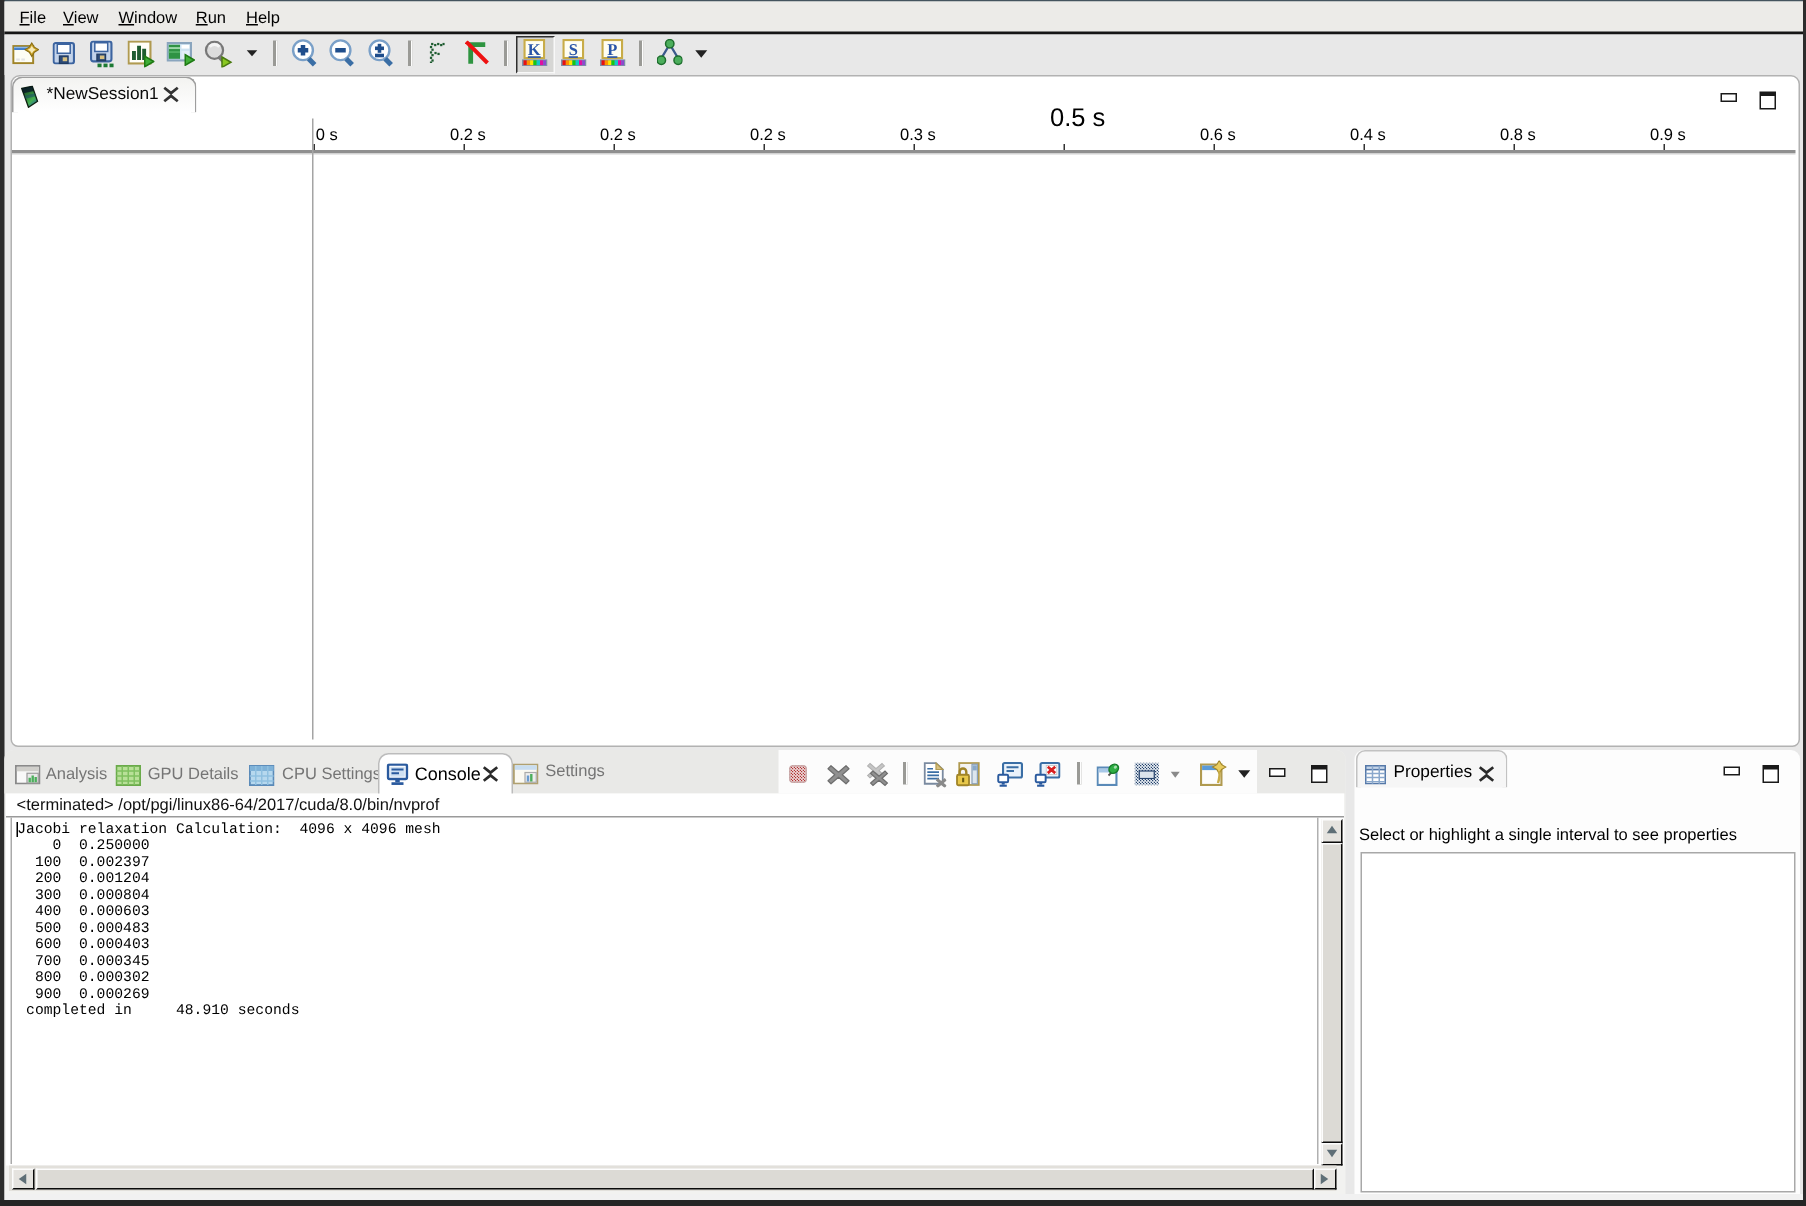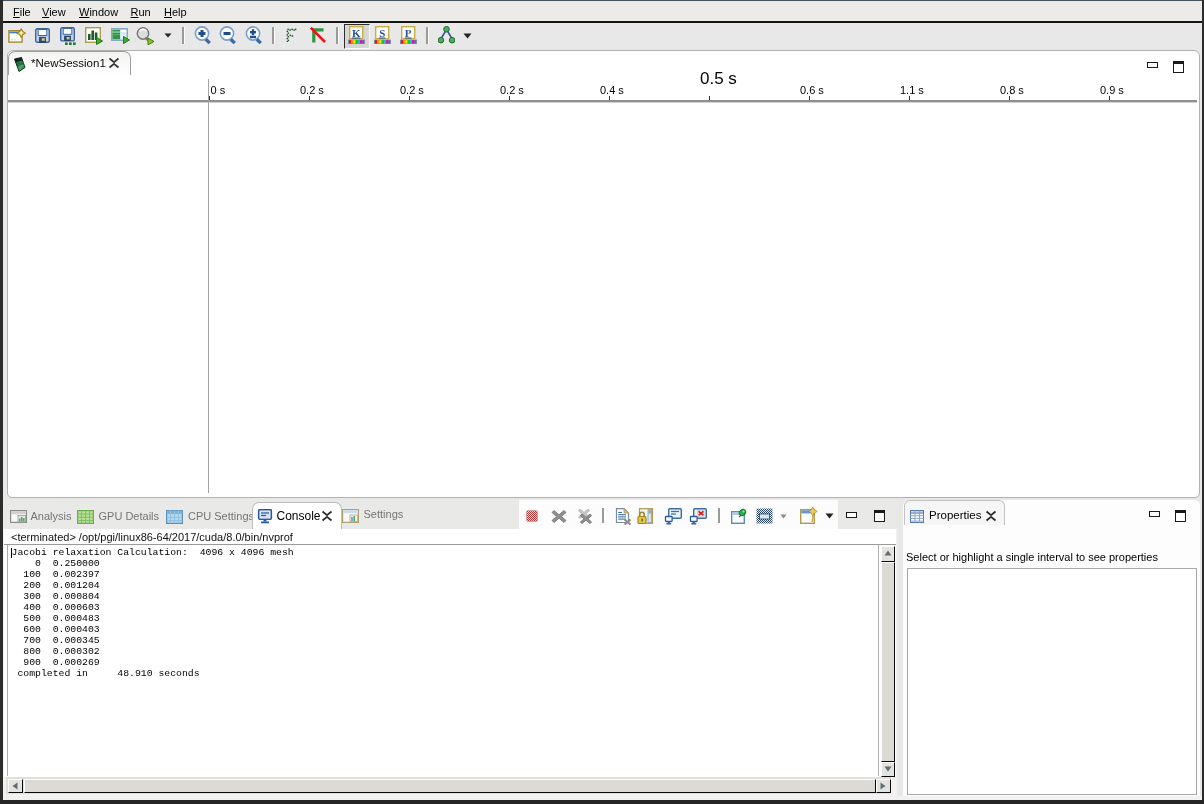--- a/index.html
+++ b/index.html
@@ -205,7 +205,7 @@
 <div class="a" style="left:300px;top:83.5px;font-size:11px;color:#000">0.2 s</div>
 <div class="a" style="left:400px;top:83.5px;font-size:11px;color:#000">0.2 s</div>
 <div class="a" style="left:500px;top:83.5px;font-size:11px;color:#000">0.2 s</div>
-<div class="a" style="left:600px;top:83.5px;font-size:11px;color:#000">0.4 s</div>
+<div class="a" style="left:600px;top:83.5px;font-size:11px;color:#000">0.3 s</div>
 <div class="a" style="left:700px;top:69px;font-size:17px;color:#000">0.5 s</div>
 <div class="a" style="left:800px;top:83.5px;font-size:11px;color:#000">0.6 s</div>
 <div class="a" style="left:900px;top:83.5px;font-size:11px;color:#000">1.1 s</div>

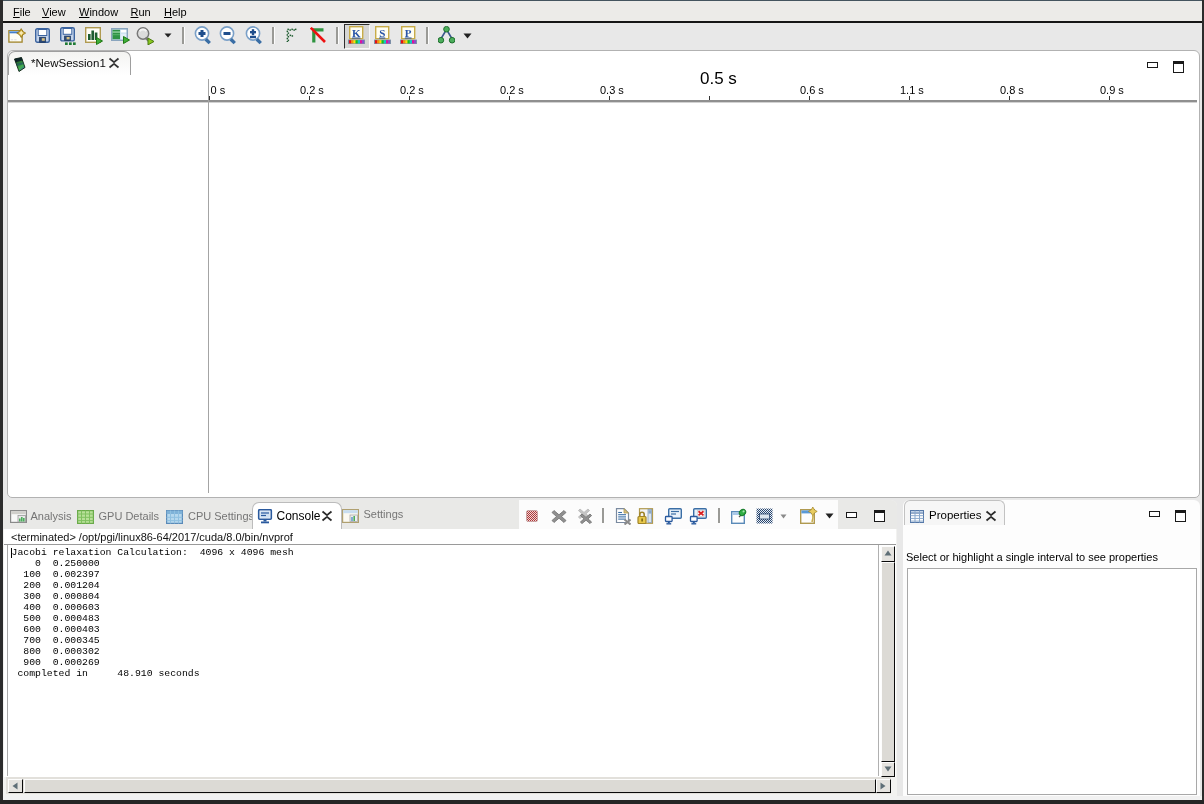--- a/index.html
+++ b/index.html
@@ -208,7 +208,7 @@
 <div class="a" style="left:600px;top:83.5px;font-size:11px;color:#000">0.3 s</div>
 <div class="a" style="left:700px;top:69px;font-size:17px;color:#000">0.5 s</div>
 <div class="a" style="left:800px;top:83.5px;font-size:11px;color:#000">0.6 s</div>
-<div class="a" style="left:900px;top:83.5px;font-size:11px;color:#000">1.1 s</div>
+<div class="a" style="left:900px;top:83.5px;font-size:11px;color:#000">0.4 s</div>
 <div class="a" style="left:1000px;top:83.5px;font-size:11px;color:#000">0.8 s</div>
 <div class="a" style="left:1100px;top:83.5px;font-size:11px;color:#000">0.9 s</div>
 <div class="a" style="left:208.5px;top:95.5px;width:1.5px;height:4.5px;background:#333"></div>

